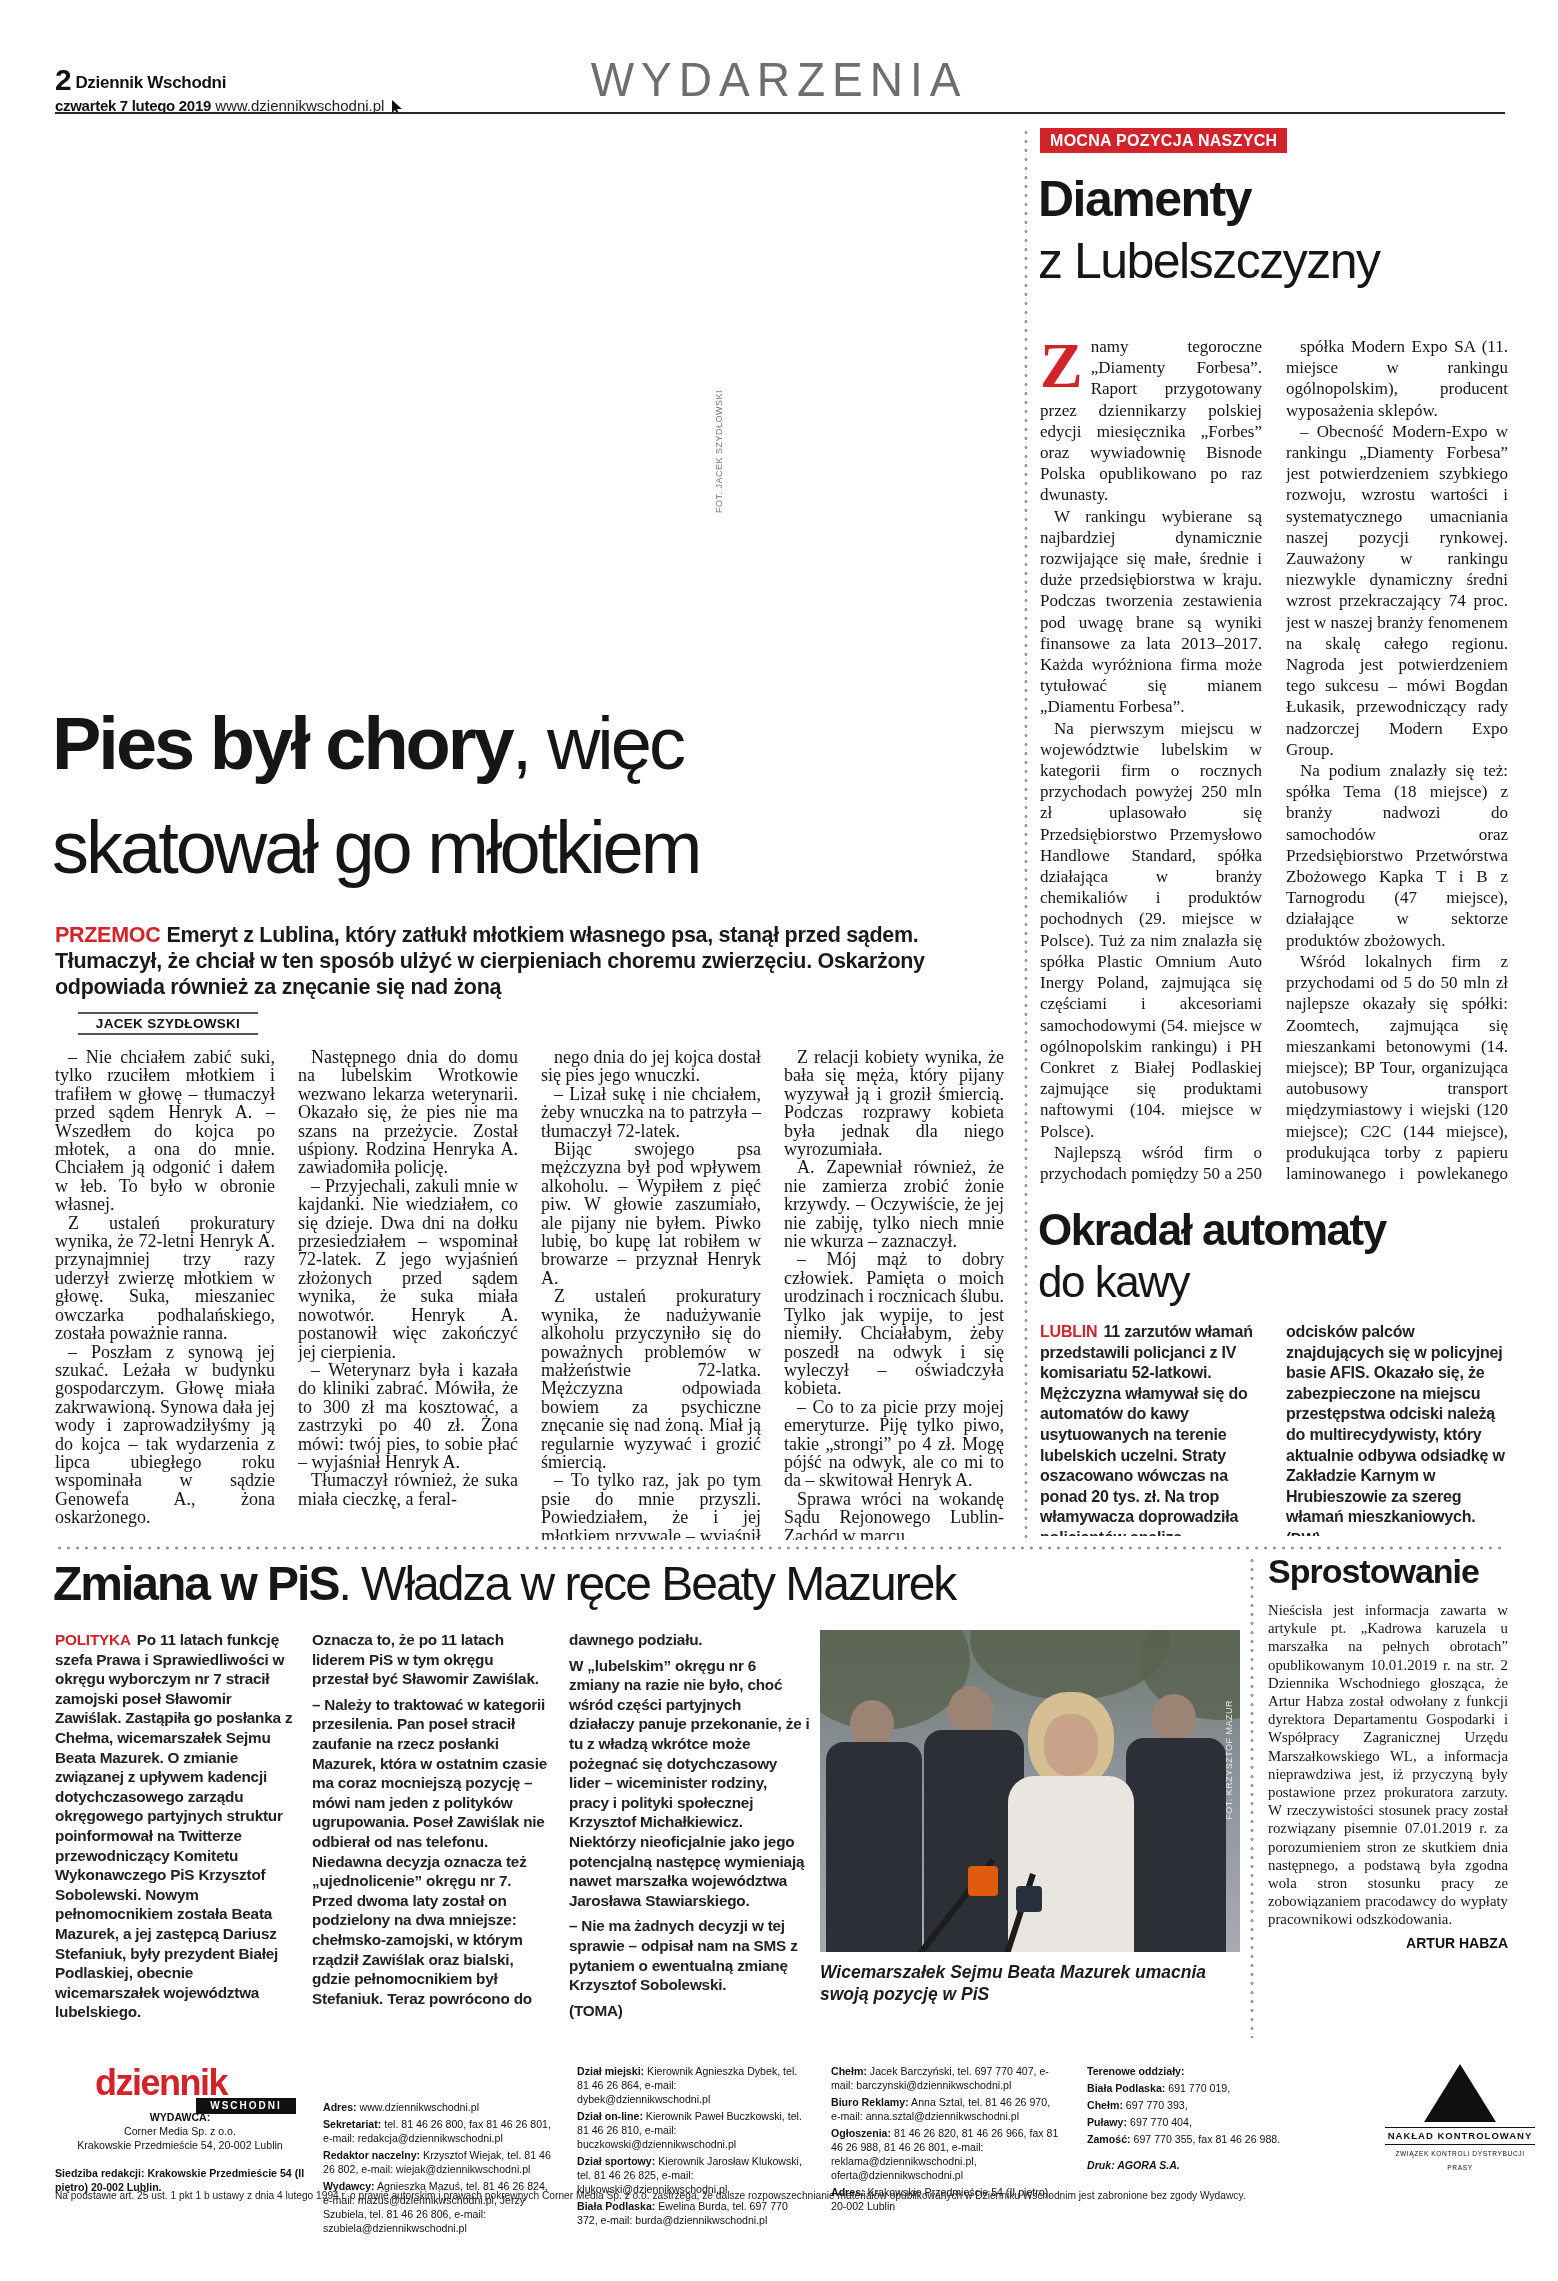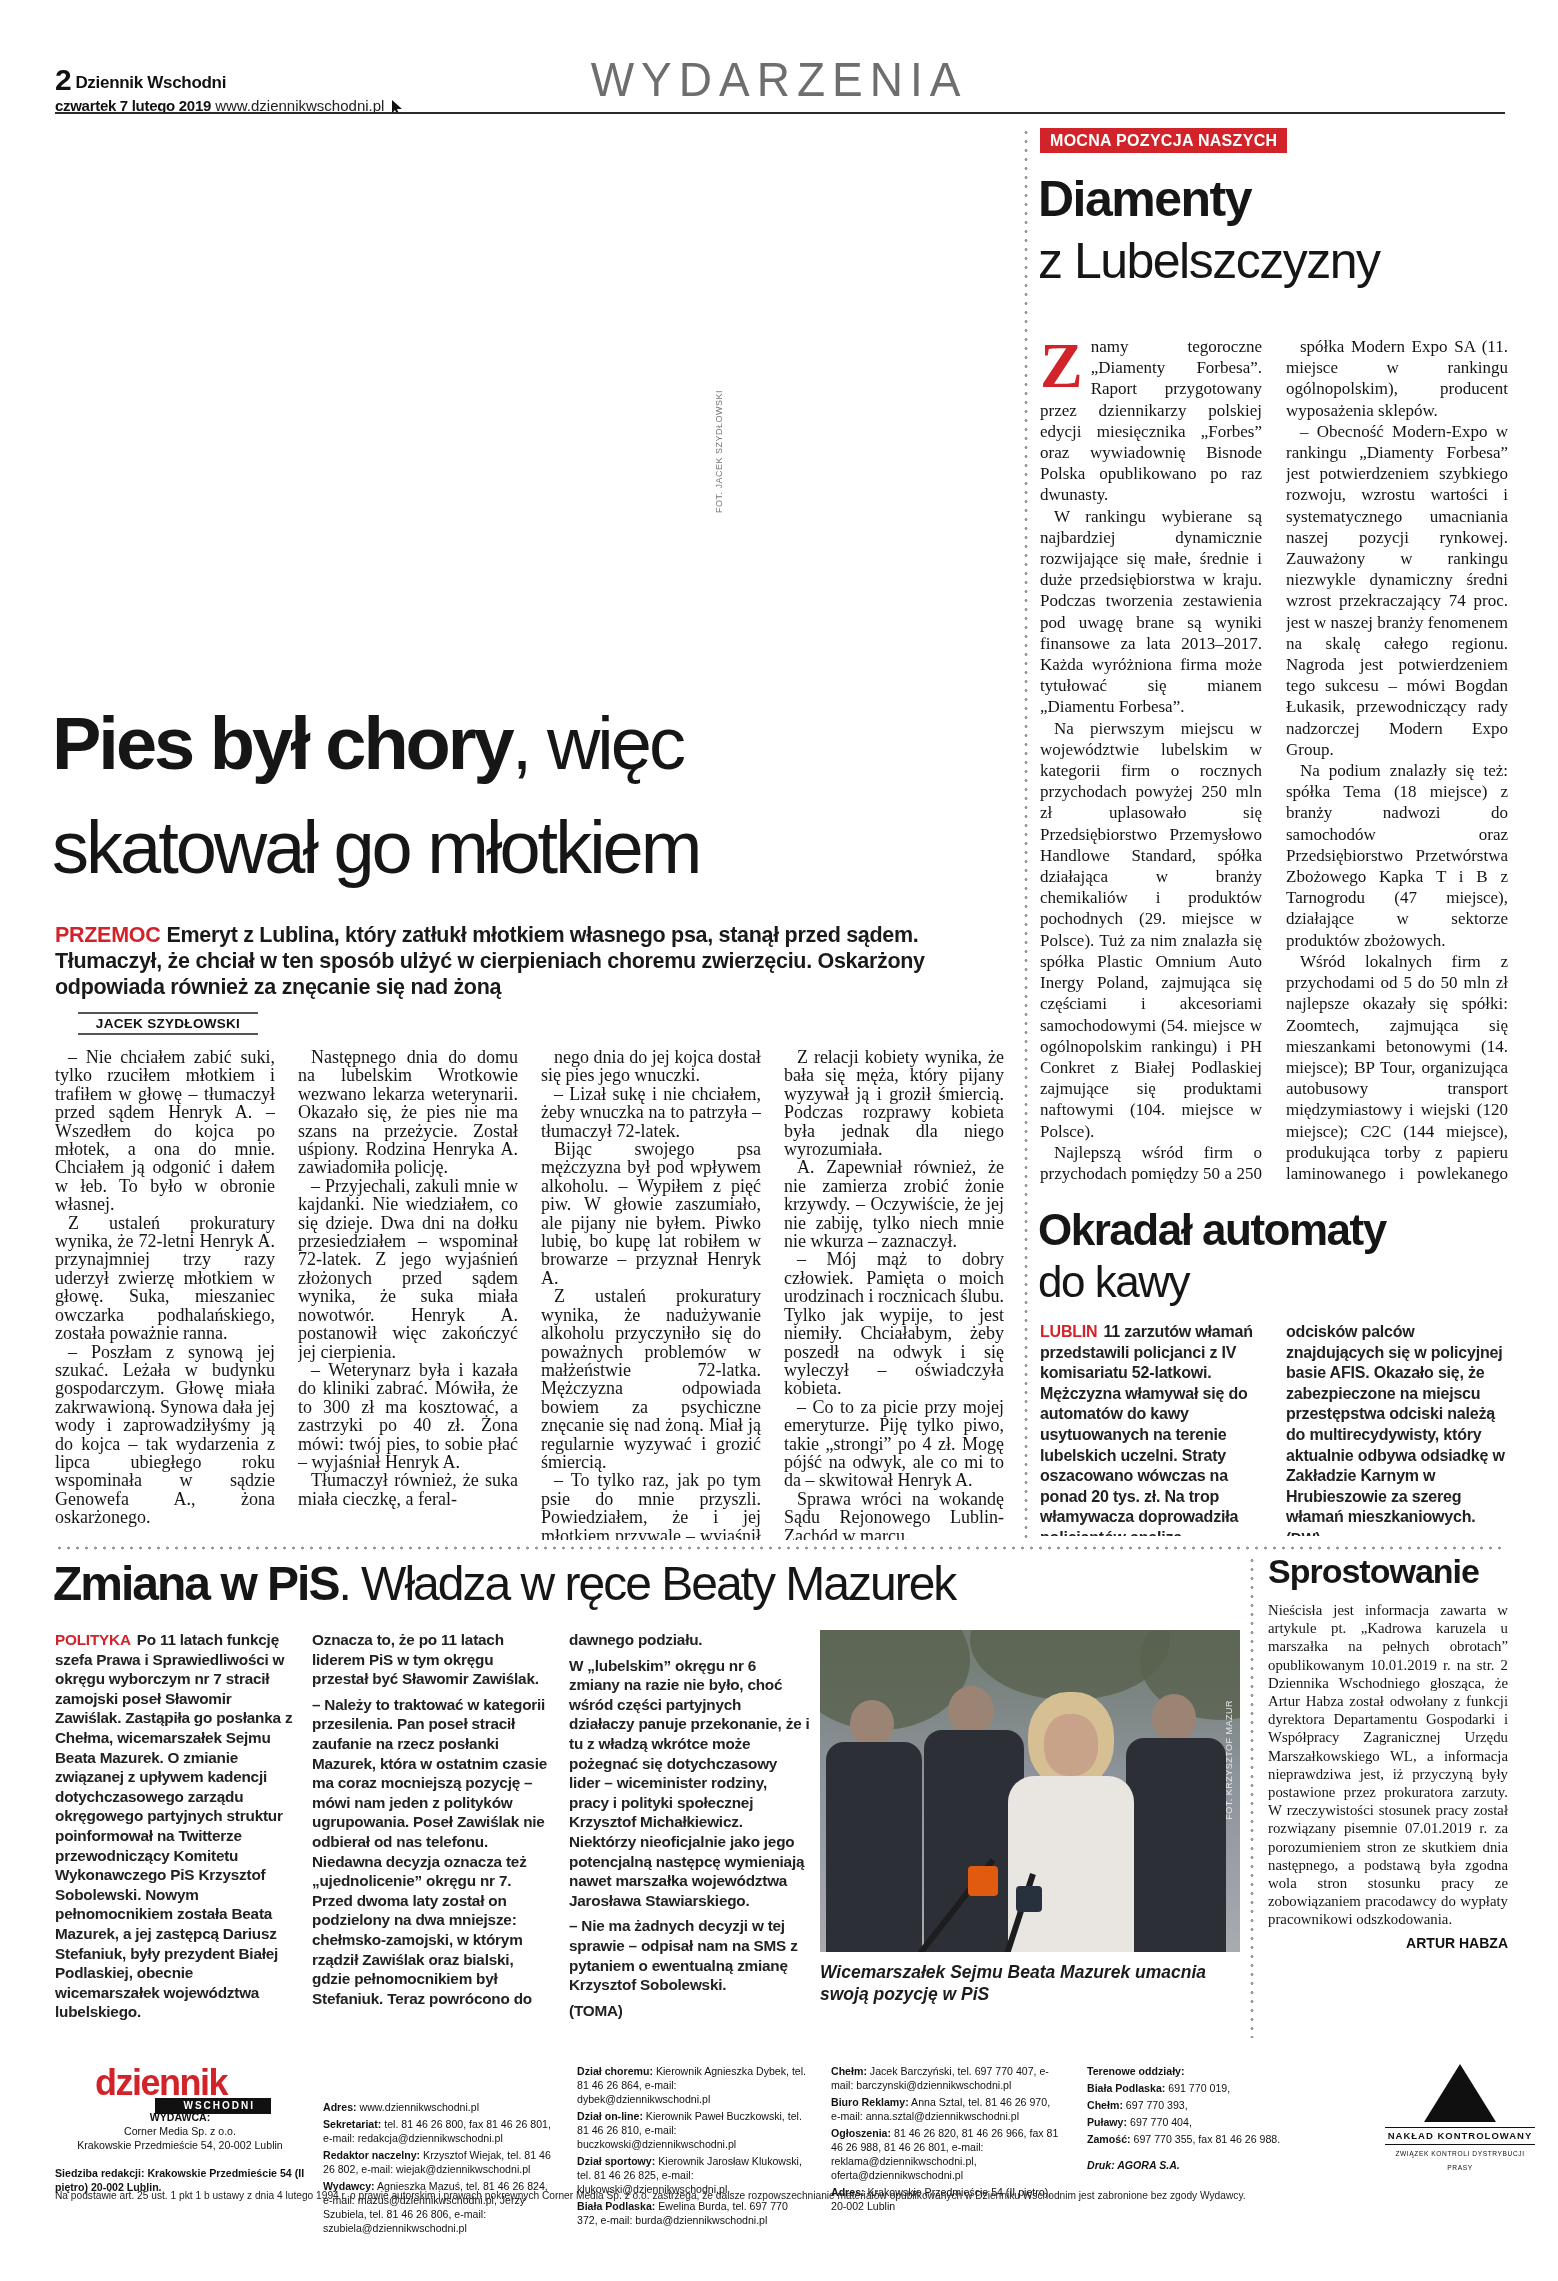--- a/index.html
+++ b/index.html
@@ -326,7 +326,7 @@
         <p><b>Wydawcy:</b> Agnieszka Mazuś, tel. 81 46 26 824, e-mail: mazus@dziennikwschodni.pl, Jerzy Szubiela, tel. 81 46 26 806, e-mail: szubiela@dziennikwschodni.pl</p>
       </div>
     <div class="ftr-col ftr-c">
-        <p><b>Dział choremu:</b> Kierownik Agnieszka Dybek, tel. 81 46 26 864, e-mail: dybek@dziennikwschodni.pl</p>
+        <p><b>Dział miejski:</b> Kierownik Agnieszka Dybek, tel. 81 46 26 864, e-mail: dybek@dziennikwschodni.pl</p>
         <p><b>Dział on-line:</b> Kierownik Paweł Buczkowski, tel. 81 46 26 810, e-mail: buczkowski@dziennikwschodni.pl</p>
         <p><b>Dział sportowy:</b> Kierownik Jarosław Klukowski, tel. 81 46 26 825, e-mail: klukowski@dziennikwschodni.pl</p>
         <p><b>Biała Podlaska:</b> Ewelina Burda, tel. 697 770 372, e-mail: burda@dziennikwschodni.pl</p>

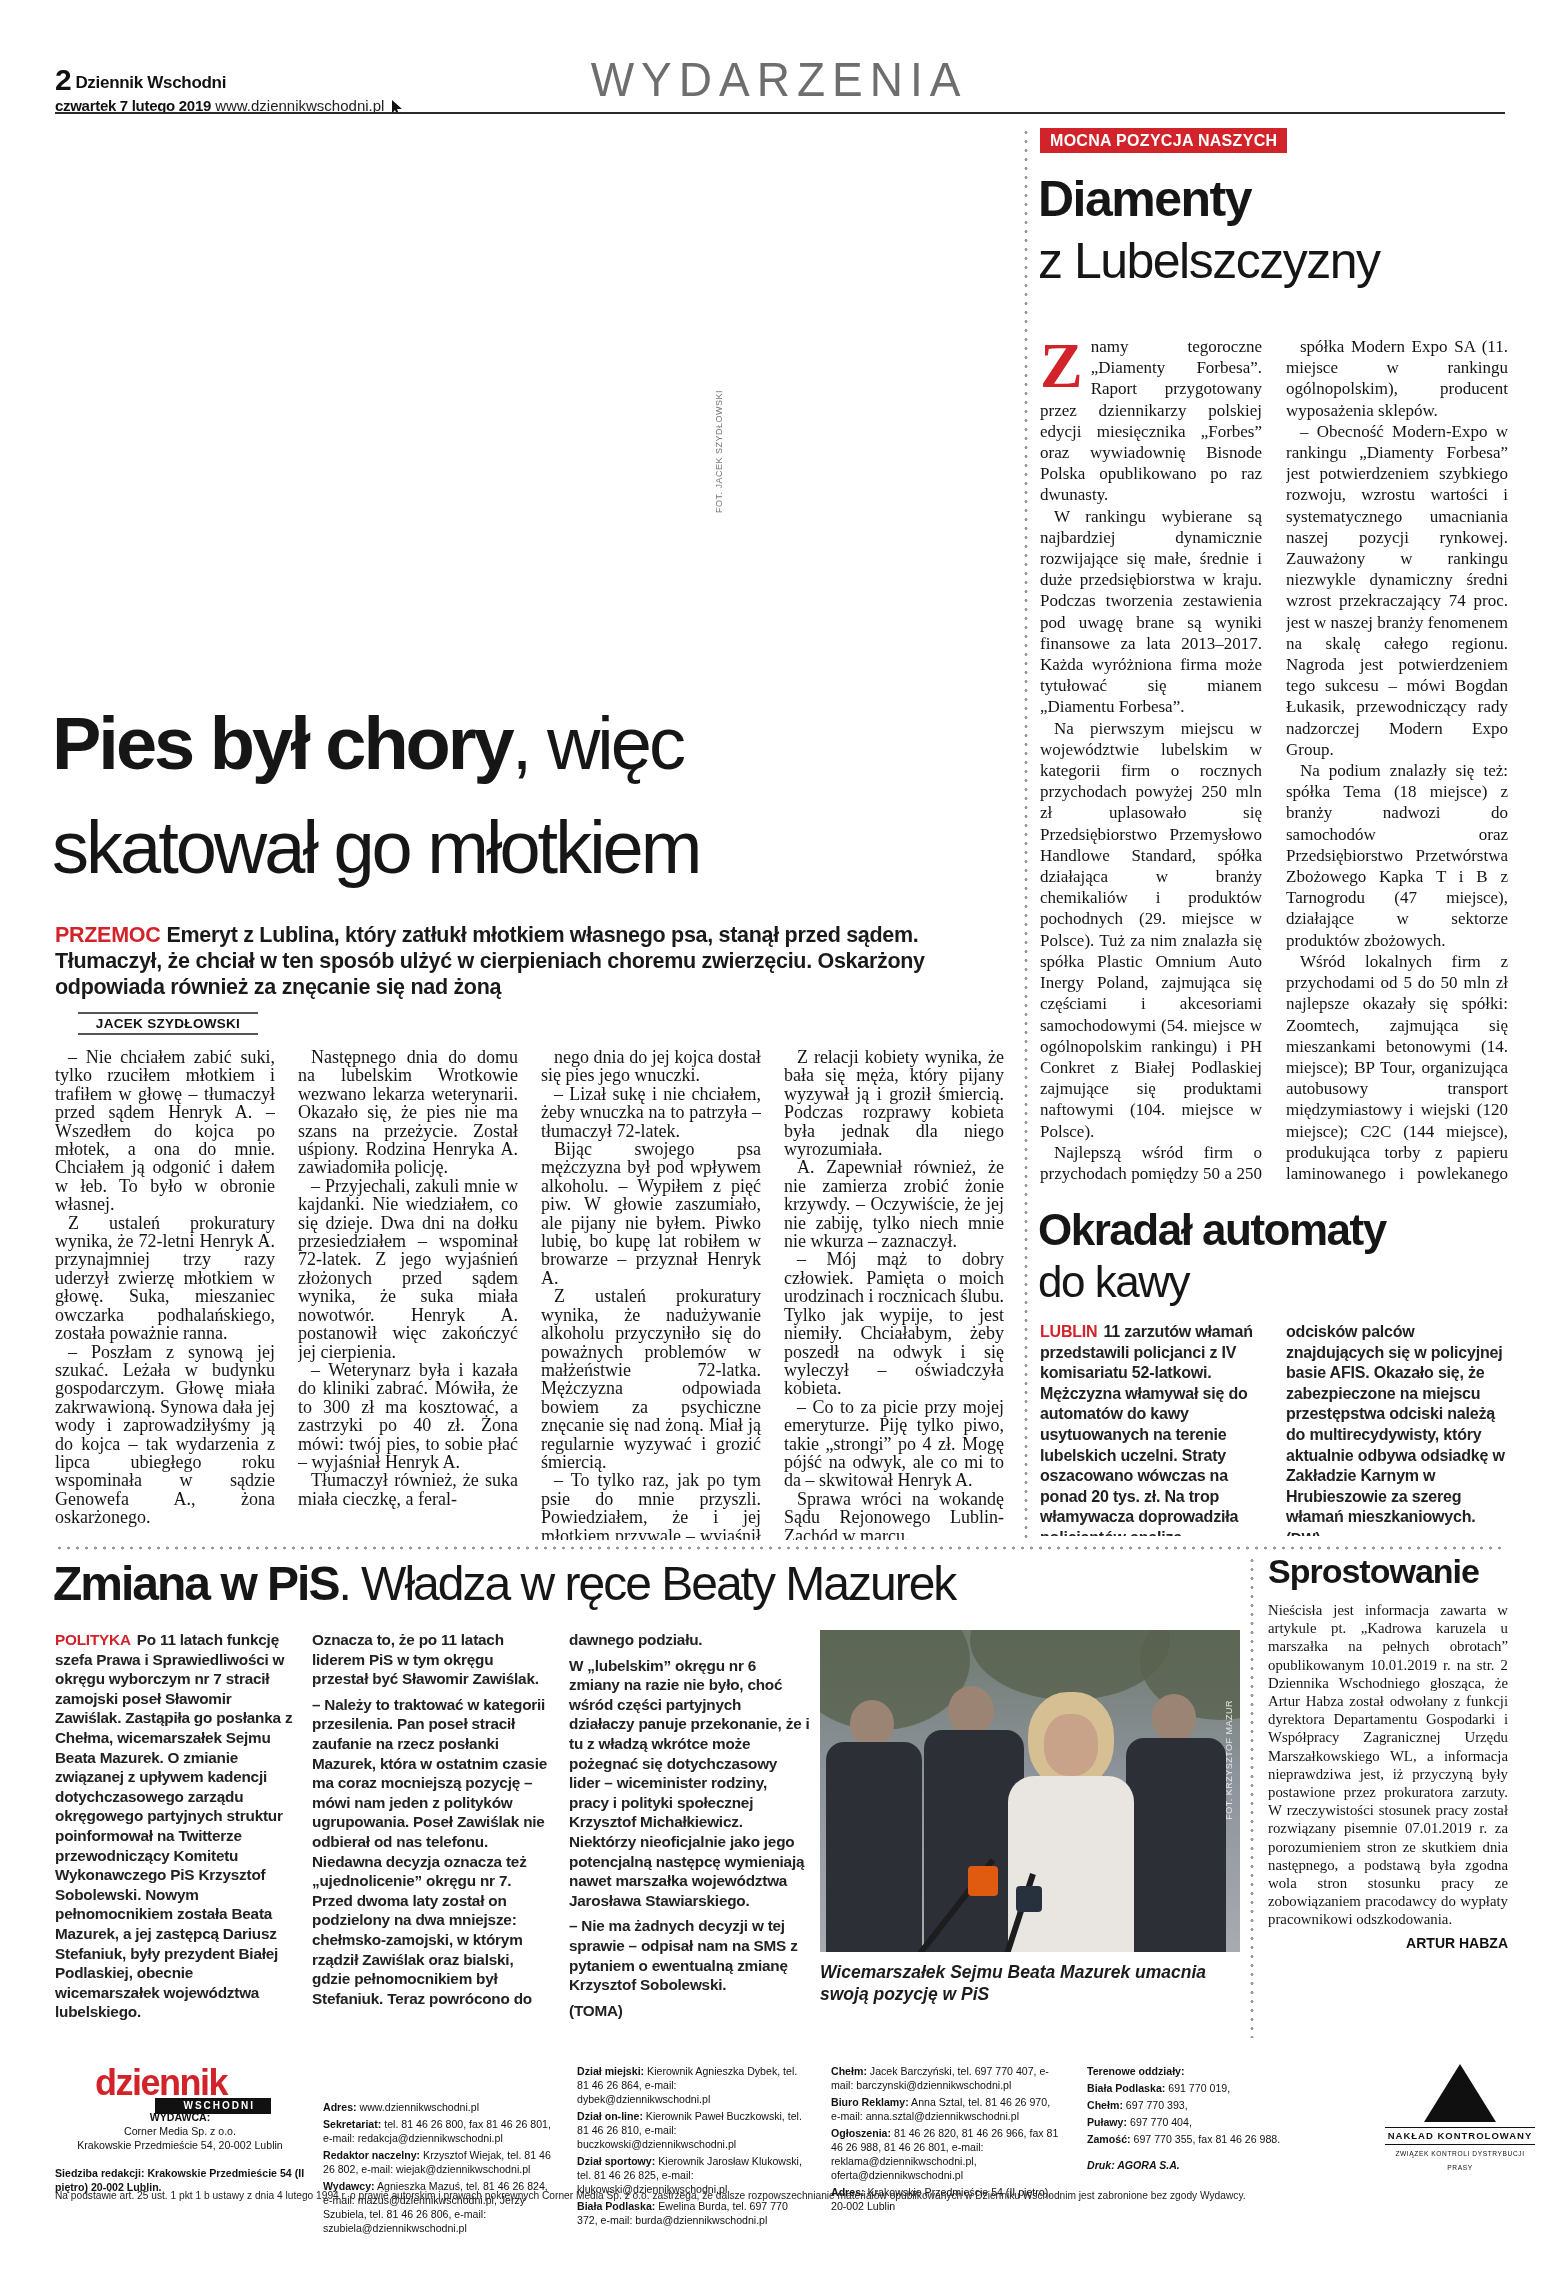--- a/index.html
+++ b/index.html
@@ -128,8 +128,8 @@
   .footer{position:absolute;left:55px;top:2064px;width:1450px;font-size:10.6px;line-height:14px;color:#111;}
   .ftr-logo{position:absolute;left:40px;top:4px;width:180px;}
   .ftr-logo-word{color:#d2232a;font-weight:bold;font-size:36px;letter-spacing:-1.5px;line-height:30px;}
-  .ftr-logo-sub{display:block;text-align:right;background:#111;color:#fff;font-weight:bold;font-size:10px;
-                letter-spacing:2px;width:84px;margin-left:60px;padding:1px 16px;text-transform:uppercase;}
+  .ftr-logo-sub{display:block;text-align:center;background:#111;color:#fff;font-weight:bold;font-size:10px;
+                letter-spacing:2px;width:84px;margin-left:101px;padding:1px 8px;text-transform:uppercase;}
   .ftr-colA{position:absolute;left:0px;top:46px;width:250px;text-align:center;}
   .ftr-colA p{margin:0;}
   .ftr-office{margin-top:14px !important;text-align:left !important;}

